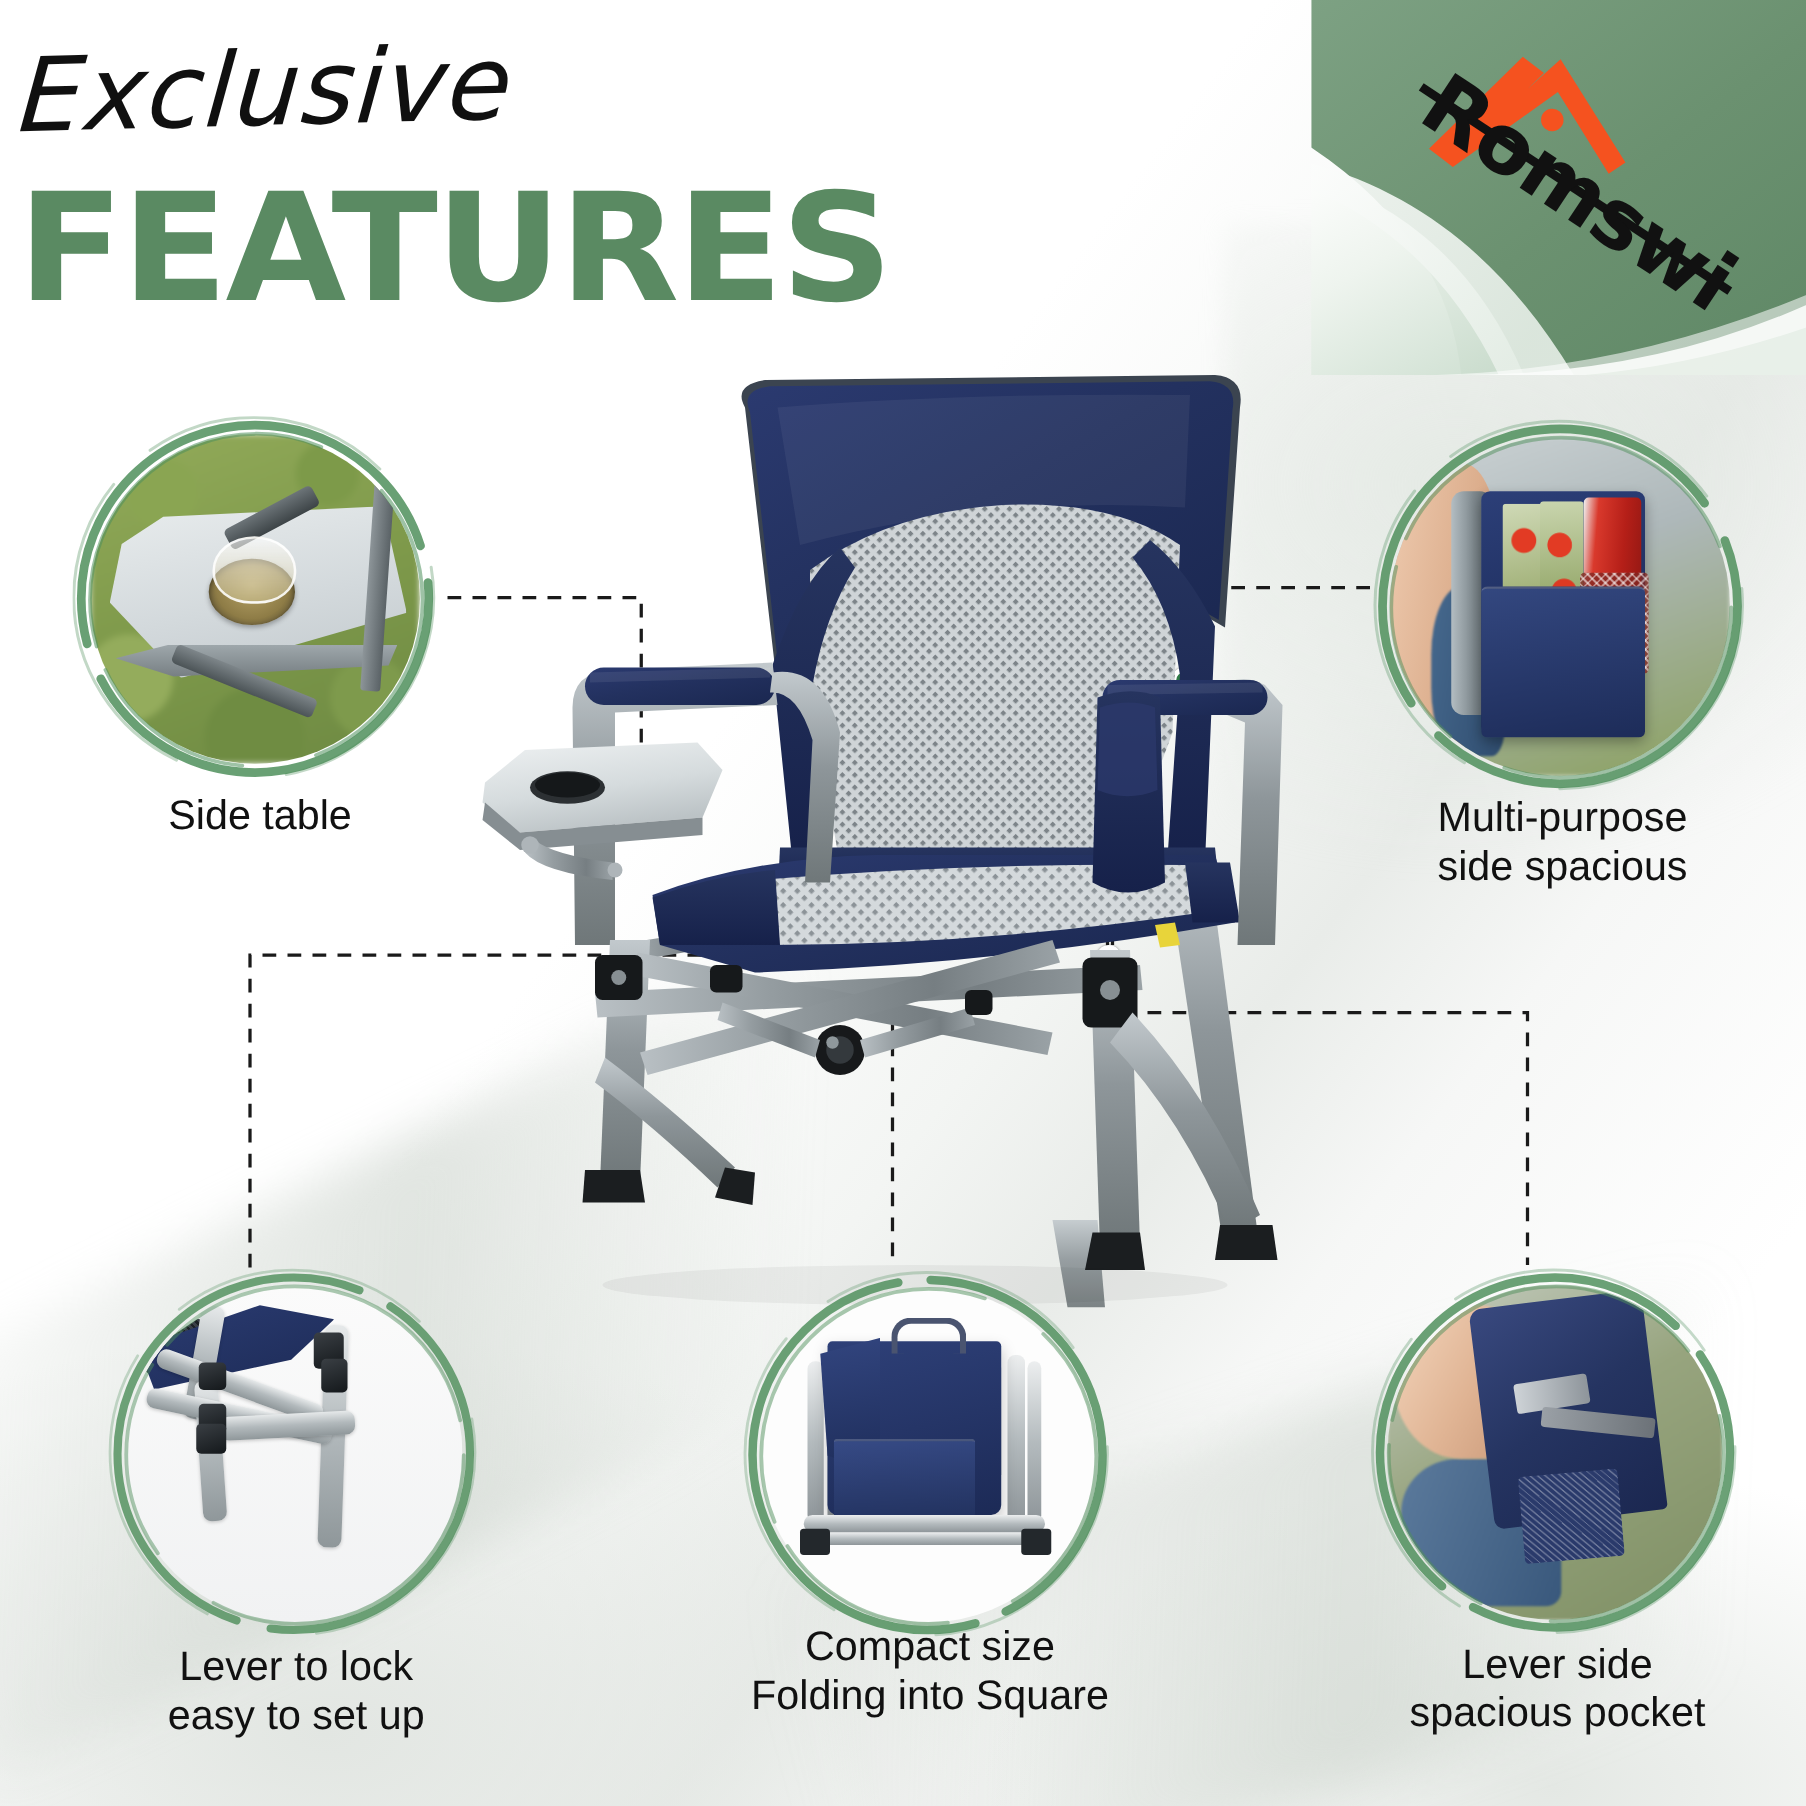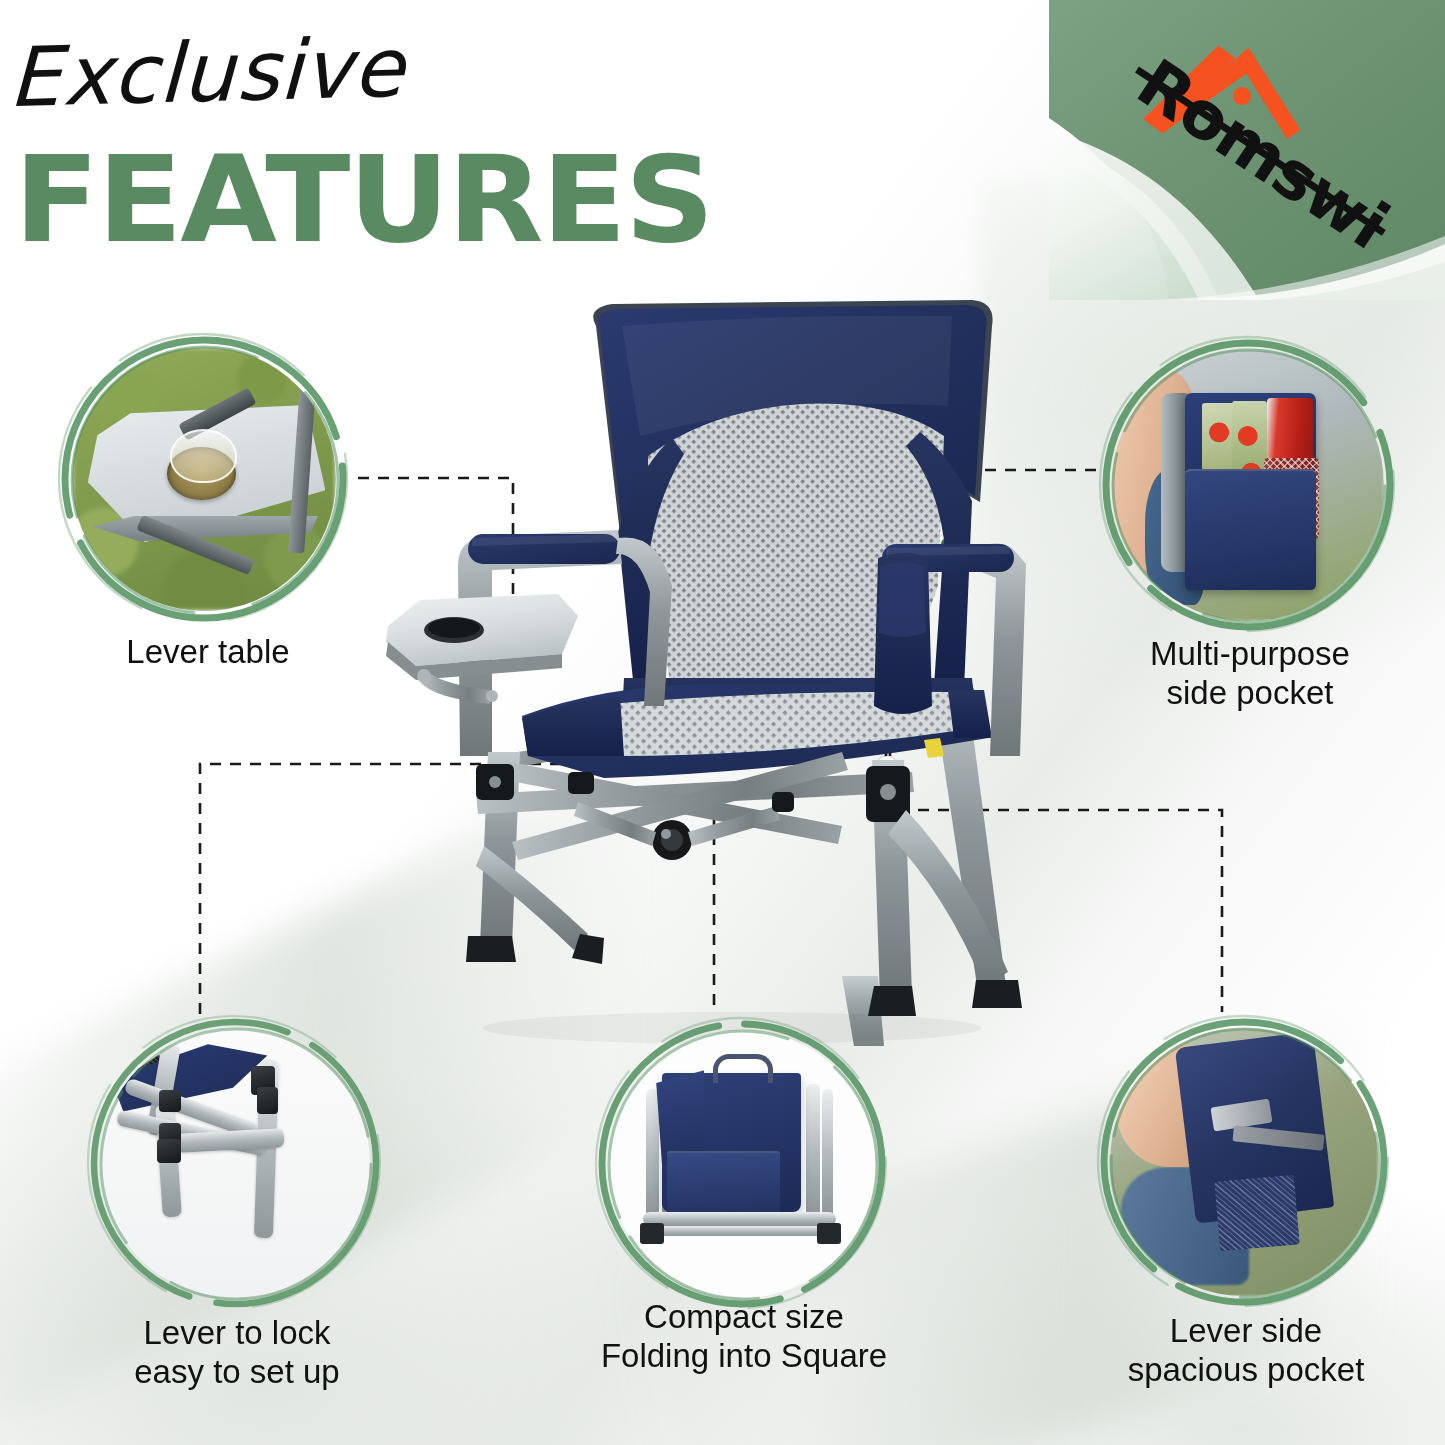--- a/index.html
+++ b/index.html
@@ -441,7 +441,7 @@
           <circle cx="145" cy="145" r="144" stroke-width="2.4" opacity="0.35" stroke-dasharray="200 90 260 40"></circle>
         </g>
       </svg>
-      <div class="caption">Lever table</div>
+      <div class="caption">Side table</div>
     </div>
   </div>
 

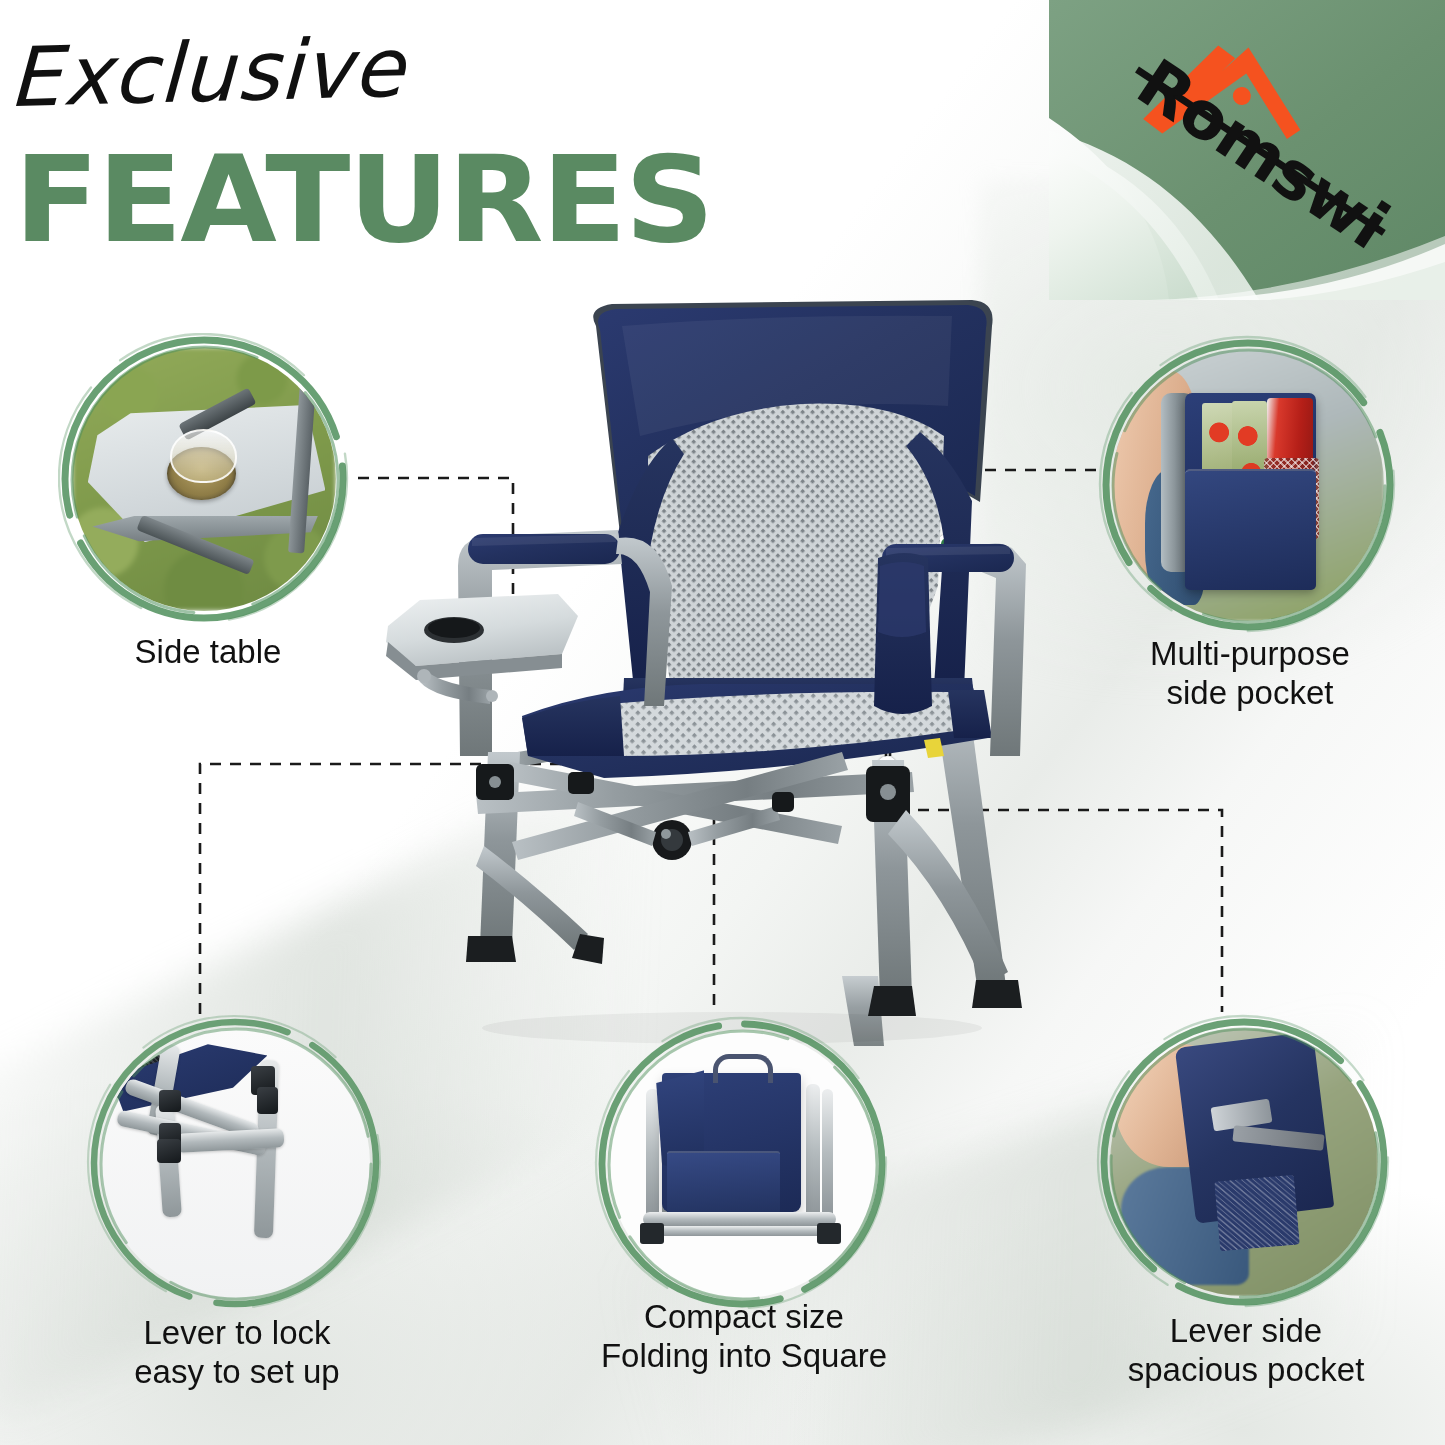--- a/index.html
+++ b/index.html
@@ -469,7 +469,7 @@
         </g>
       </svg>
       <div class="caption">Multi-purpose
-side pocket</div>
+side spacious</div>
     </div>
   </div>
 

